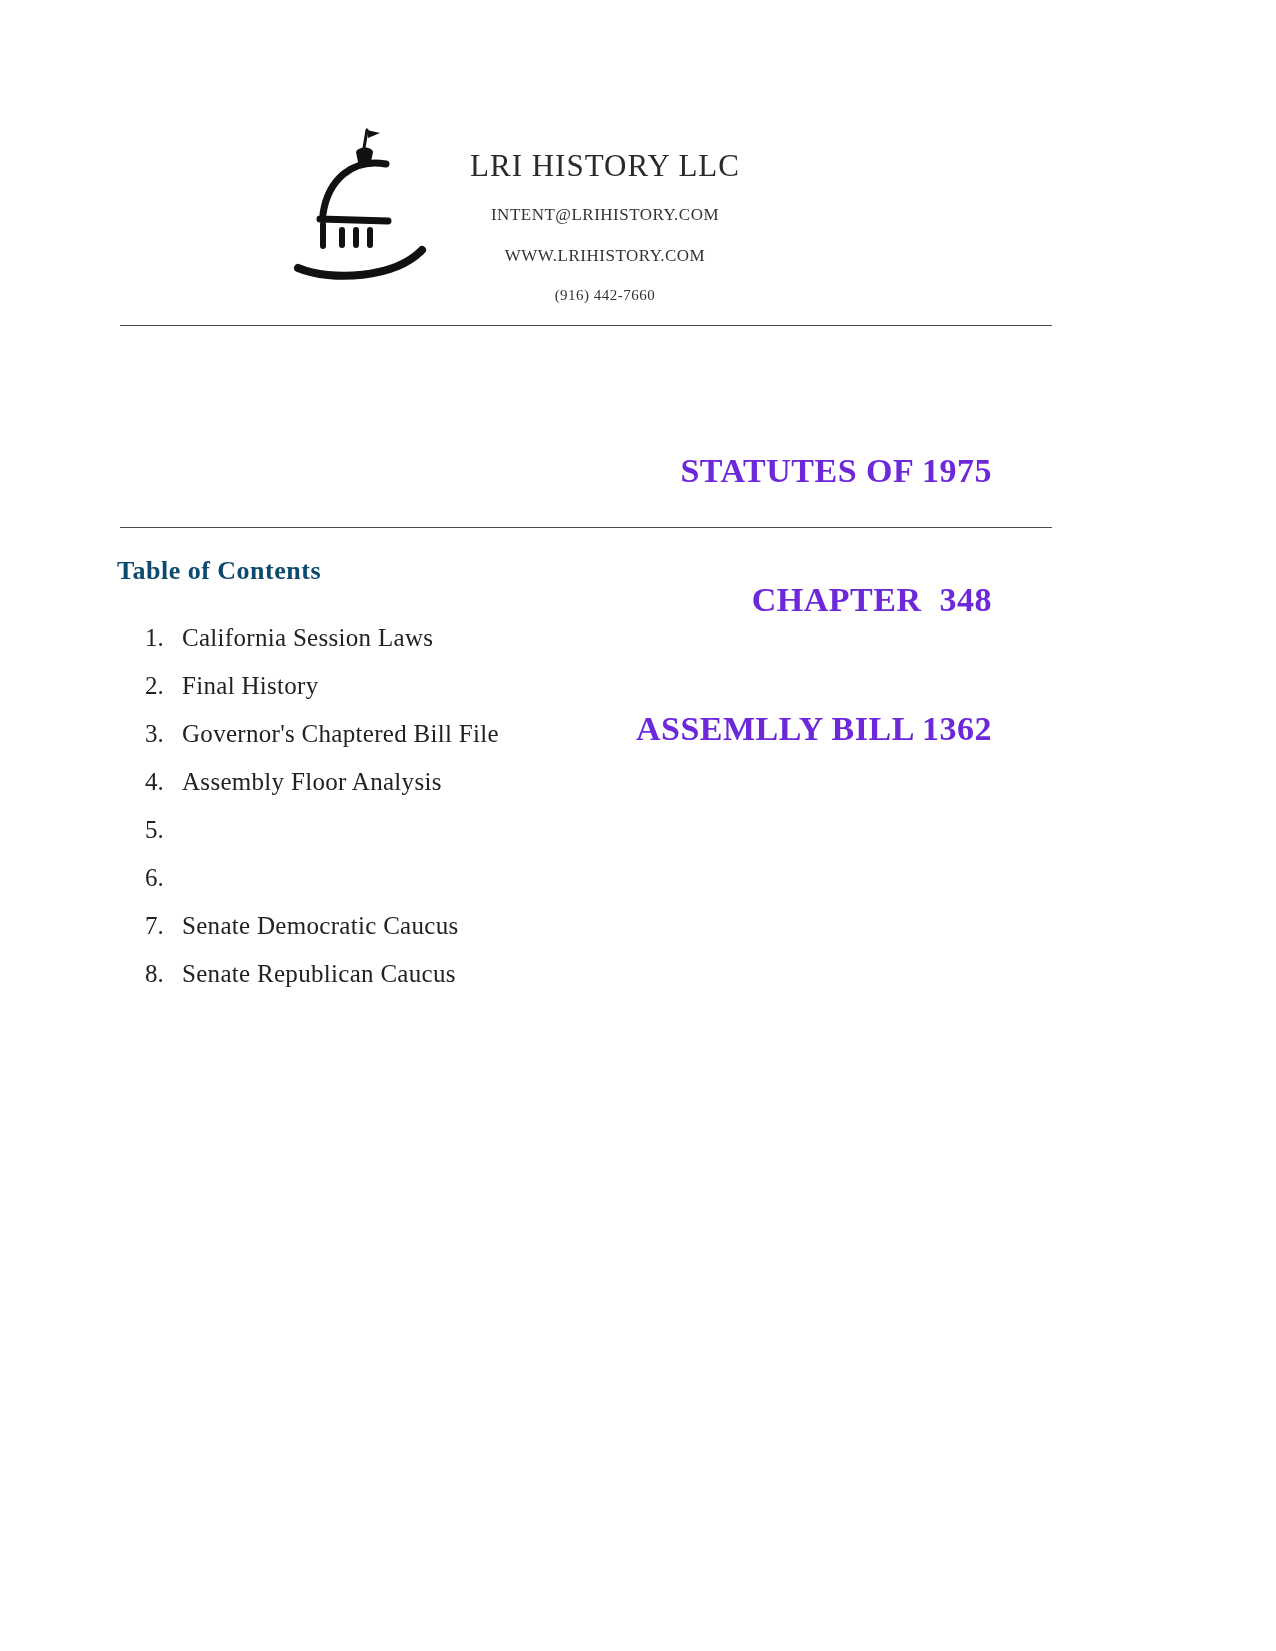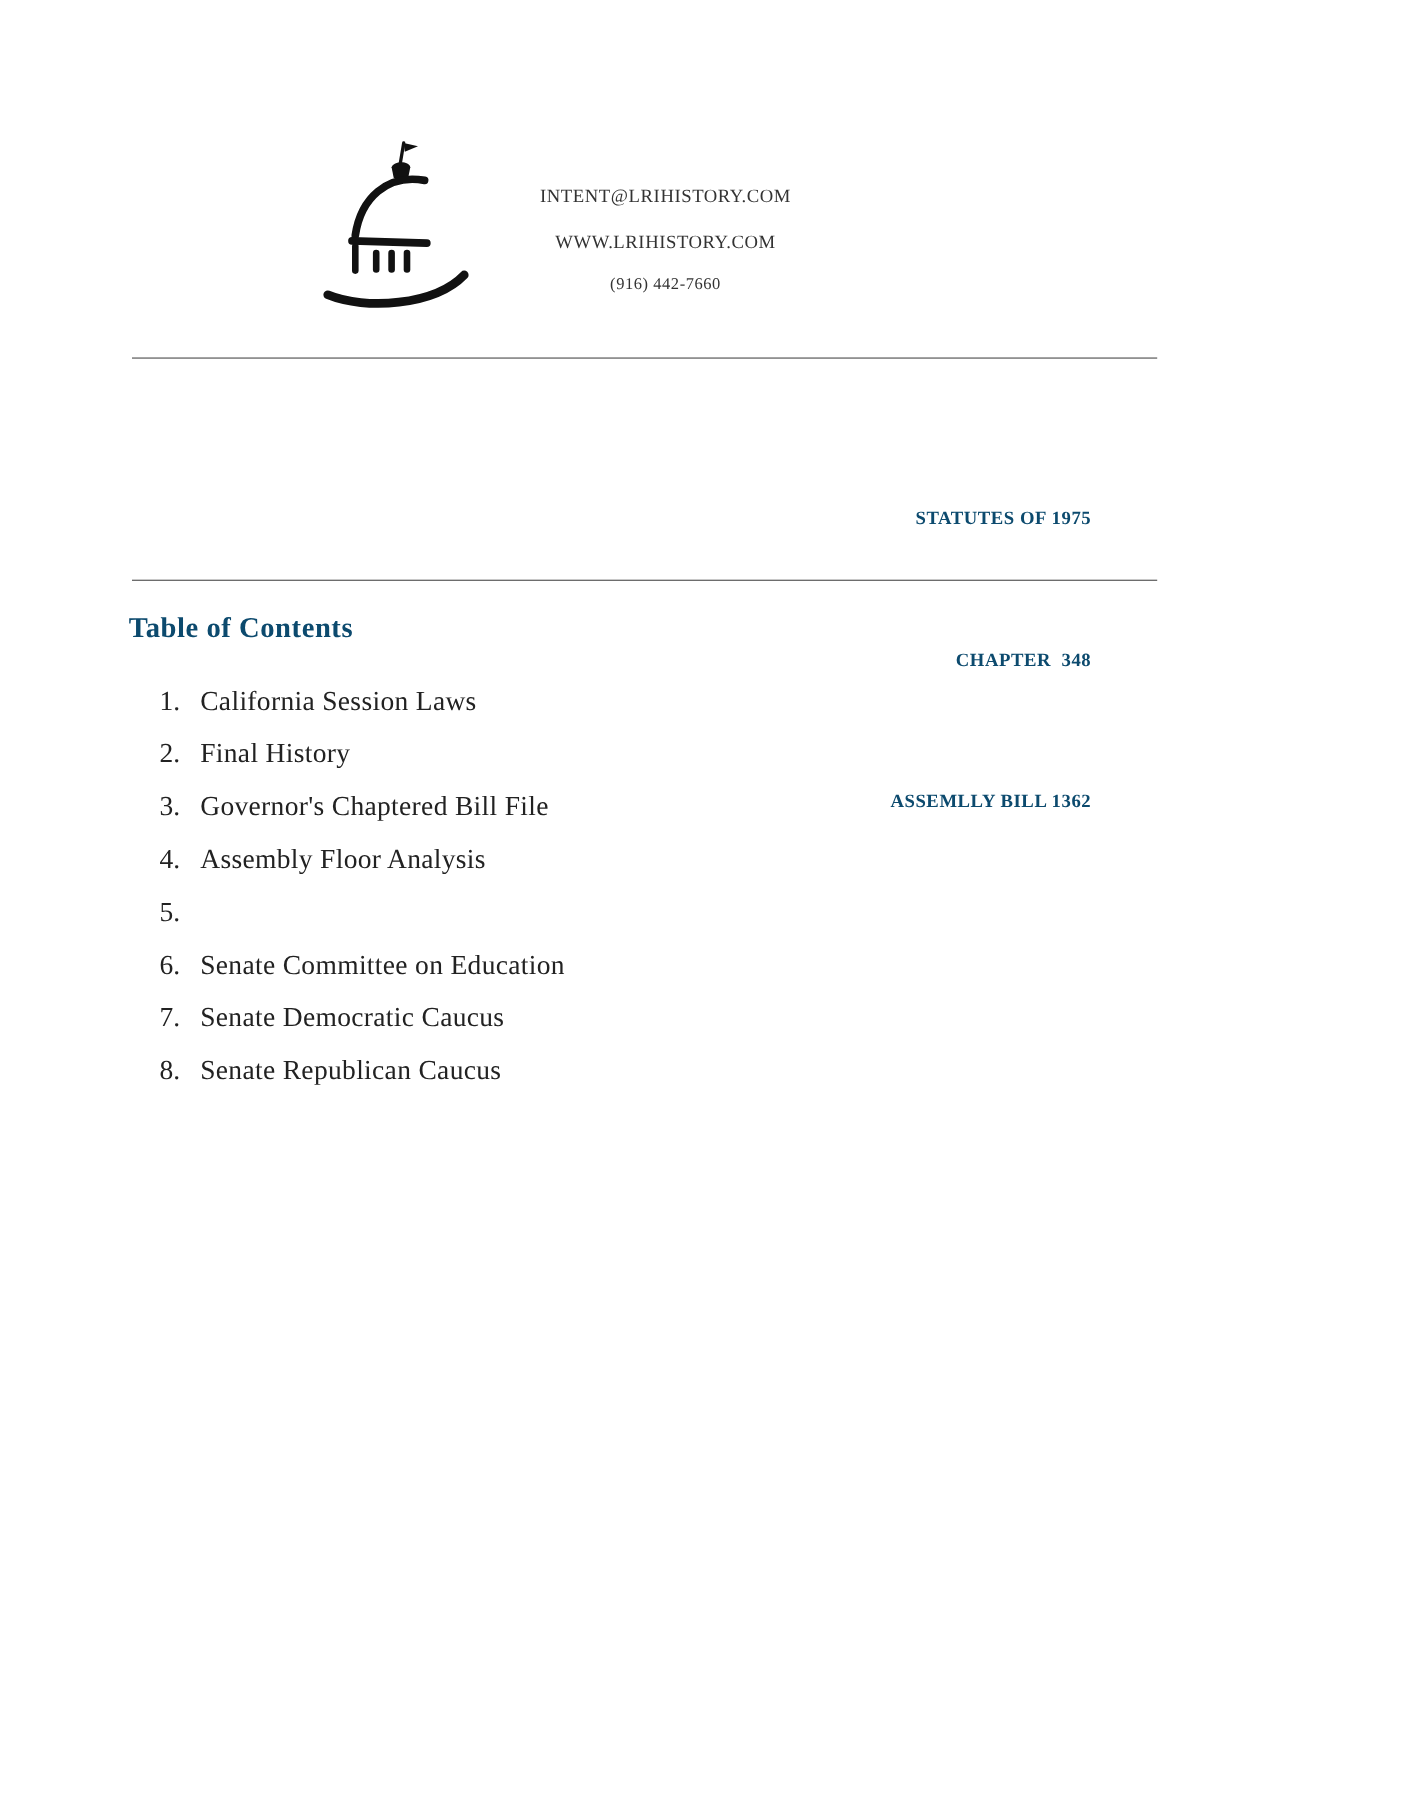--- a/index.html
+++ b/index.html
@@ -138,6 +138,7 @@
   </div>
 
   <div class="contact-block">
+    <div class="company-name">LRI HISTORY LLC</div>
     <div class="contact-line">INTENT@LRIHISTORY.COM</div>
     <div class="contact-line">WWW.LRIHISTORY.COM</div>
     <div class="contact-line phone">(916) 442-7660</div>

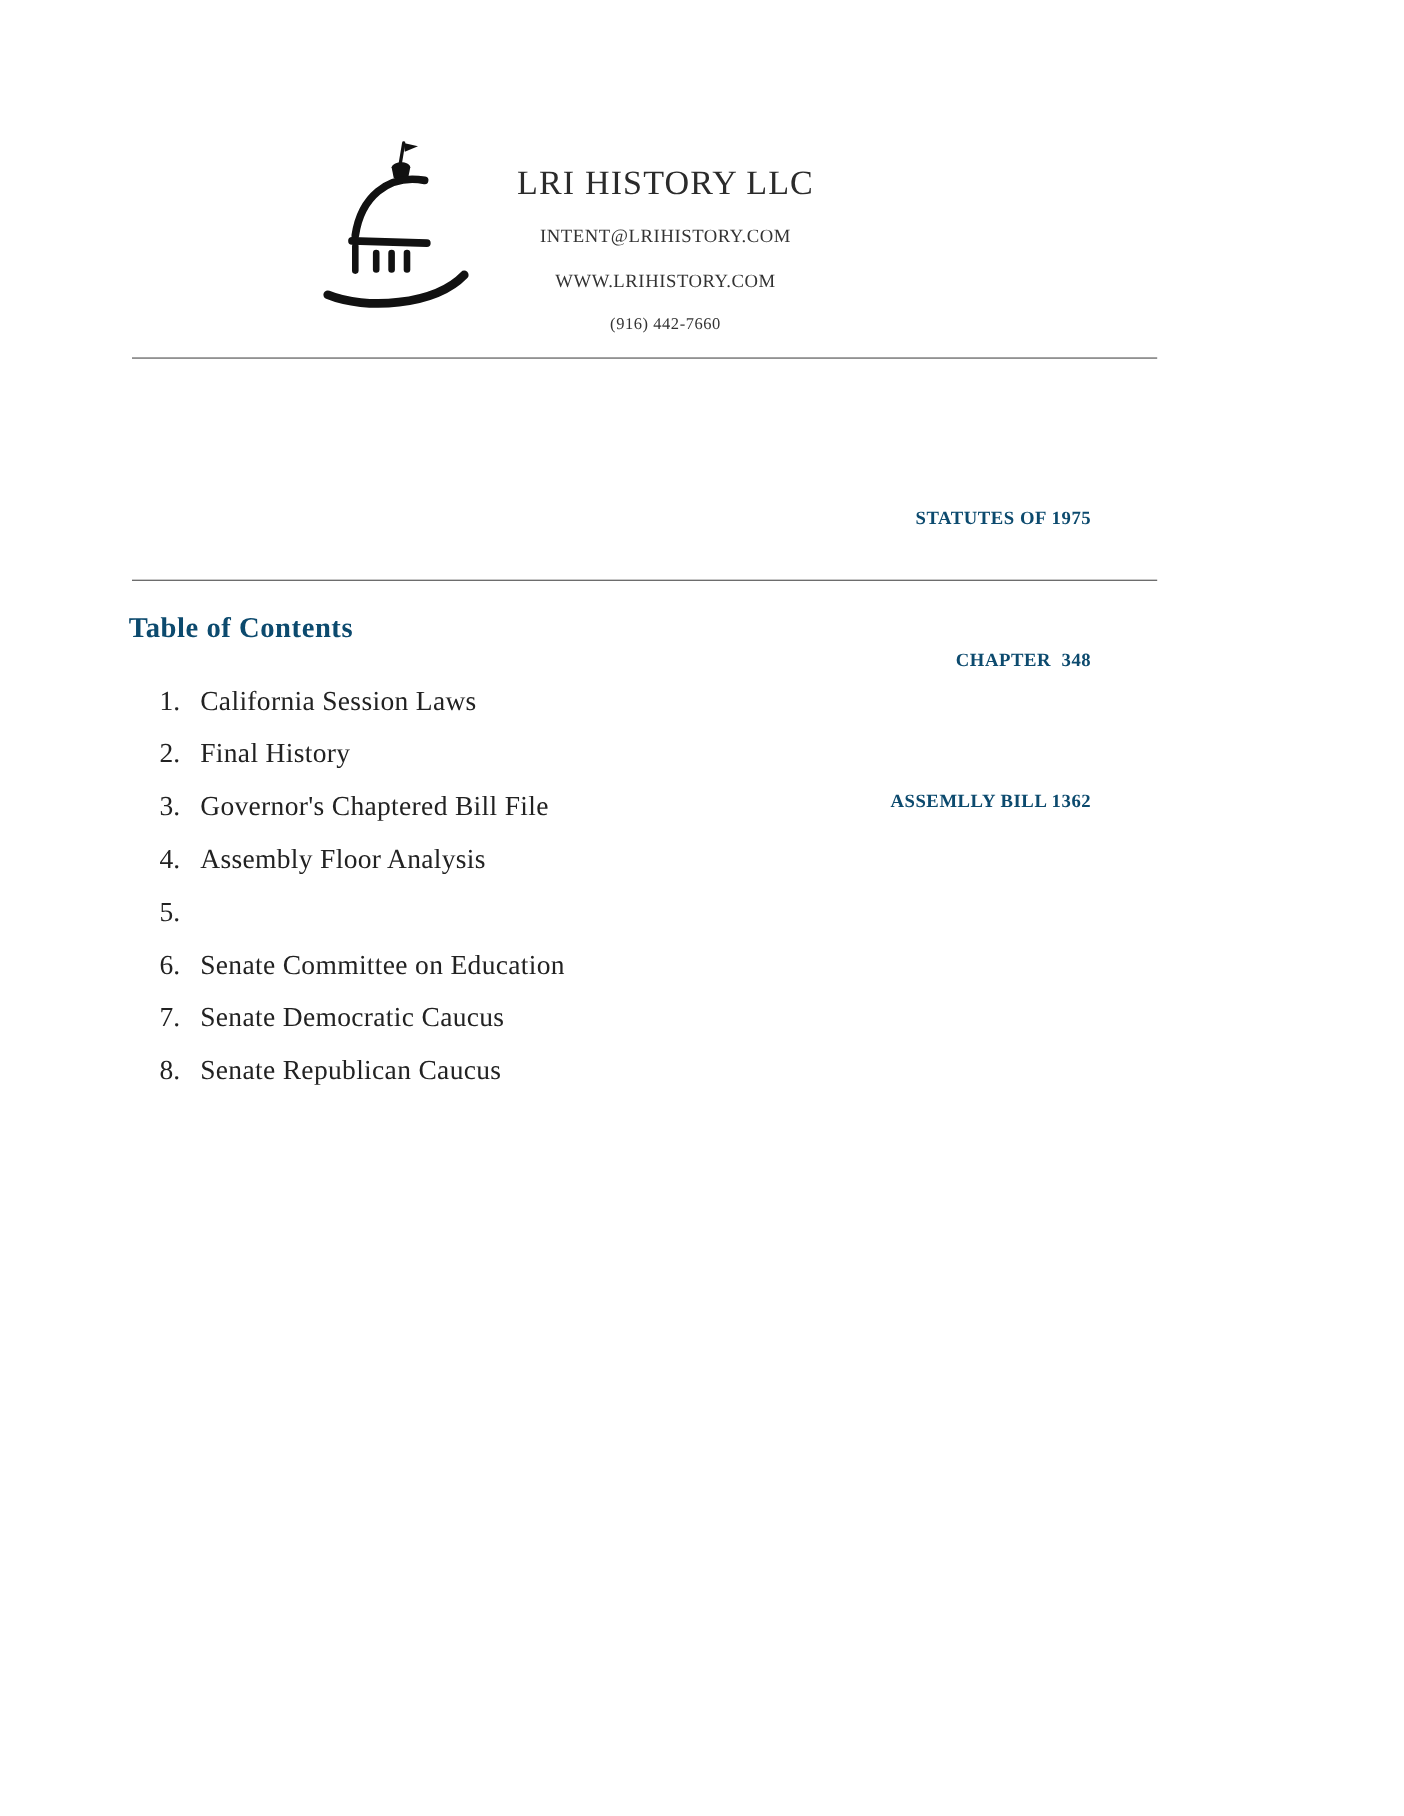--- a/index.html
+++ b/index.html
@@ -70,8 +70,8 @@
     top: 363px;
     text-align: right;
     font-weight: bold;
-    font-size: 17px;
-    color: #0c4a6e;
+    font-size: 34px;
+    color: #6d28d9;
     line-height: 43px;
     letter-spacing: 0.5px;
     white-space: pre;

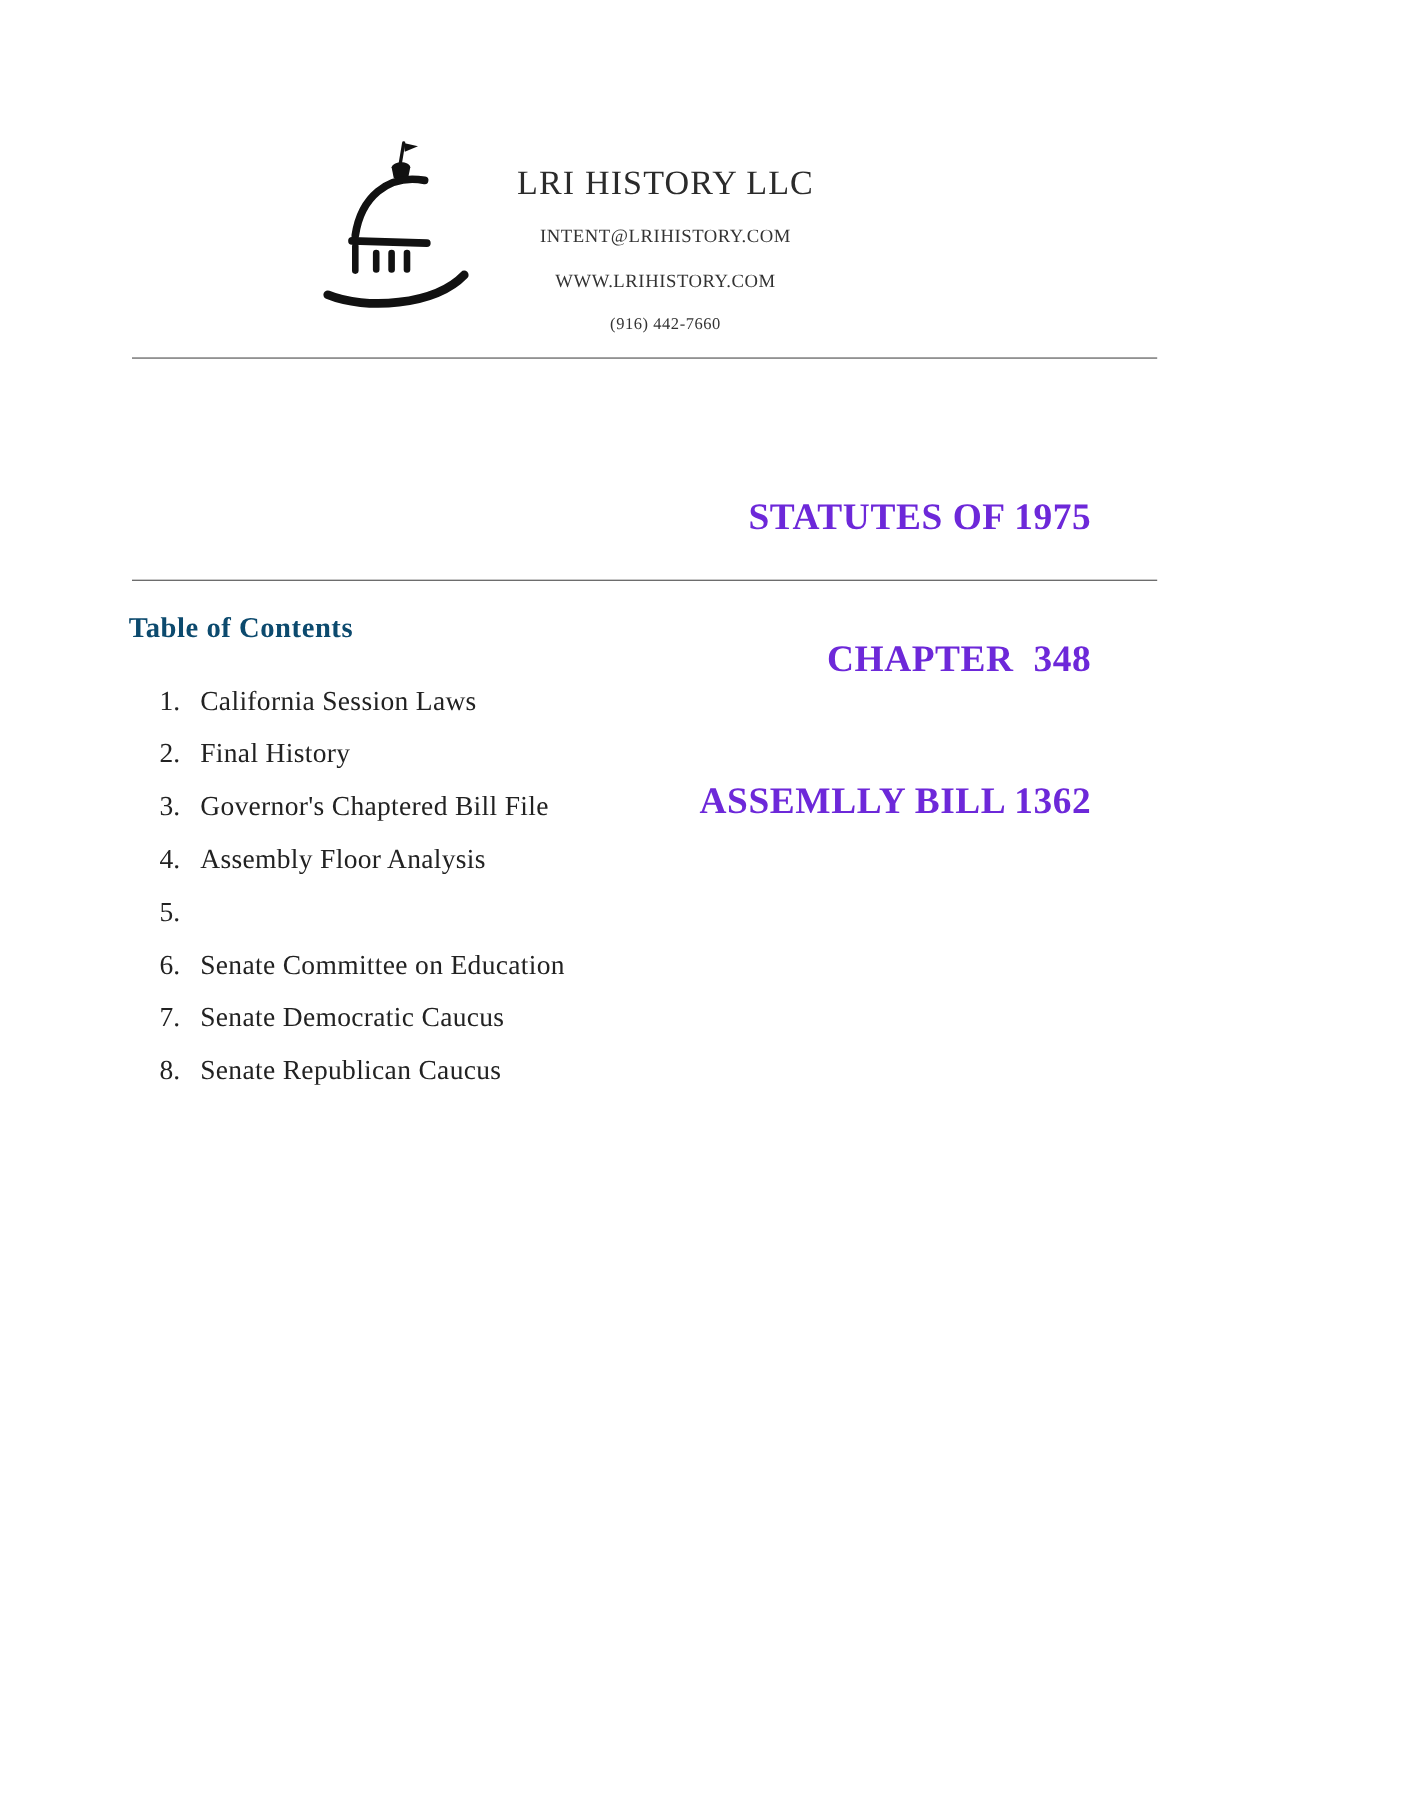--- a/index.html
+++ b/index.html
@@ -177,7 +177,6 @@
     </div>
     <div class="toc-item">
       <span class="num">6.</span>
-      <span class="label">Senate Committee on Education</span>
     </div>
     <div class="toc-item">
       <span class="num">7.</span>

